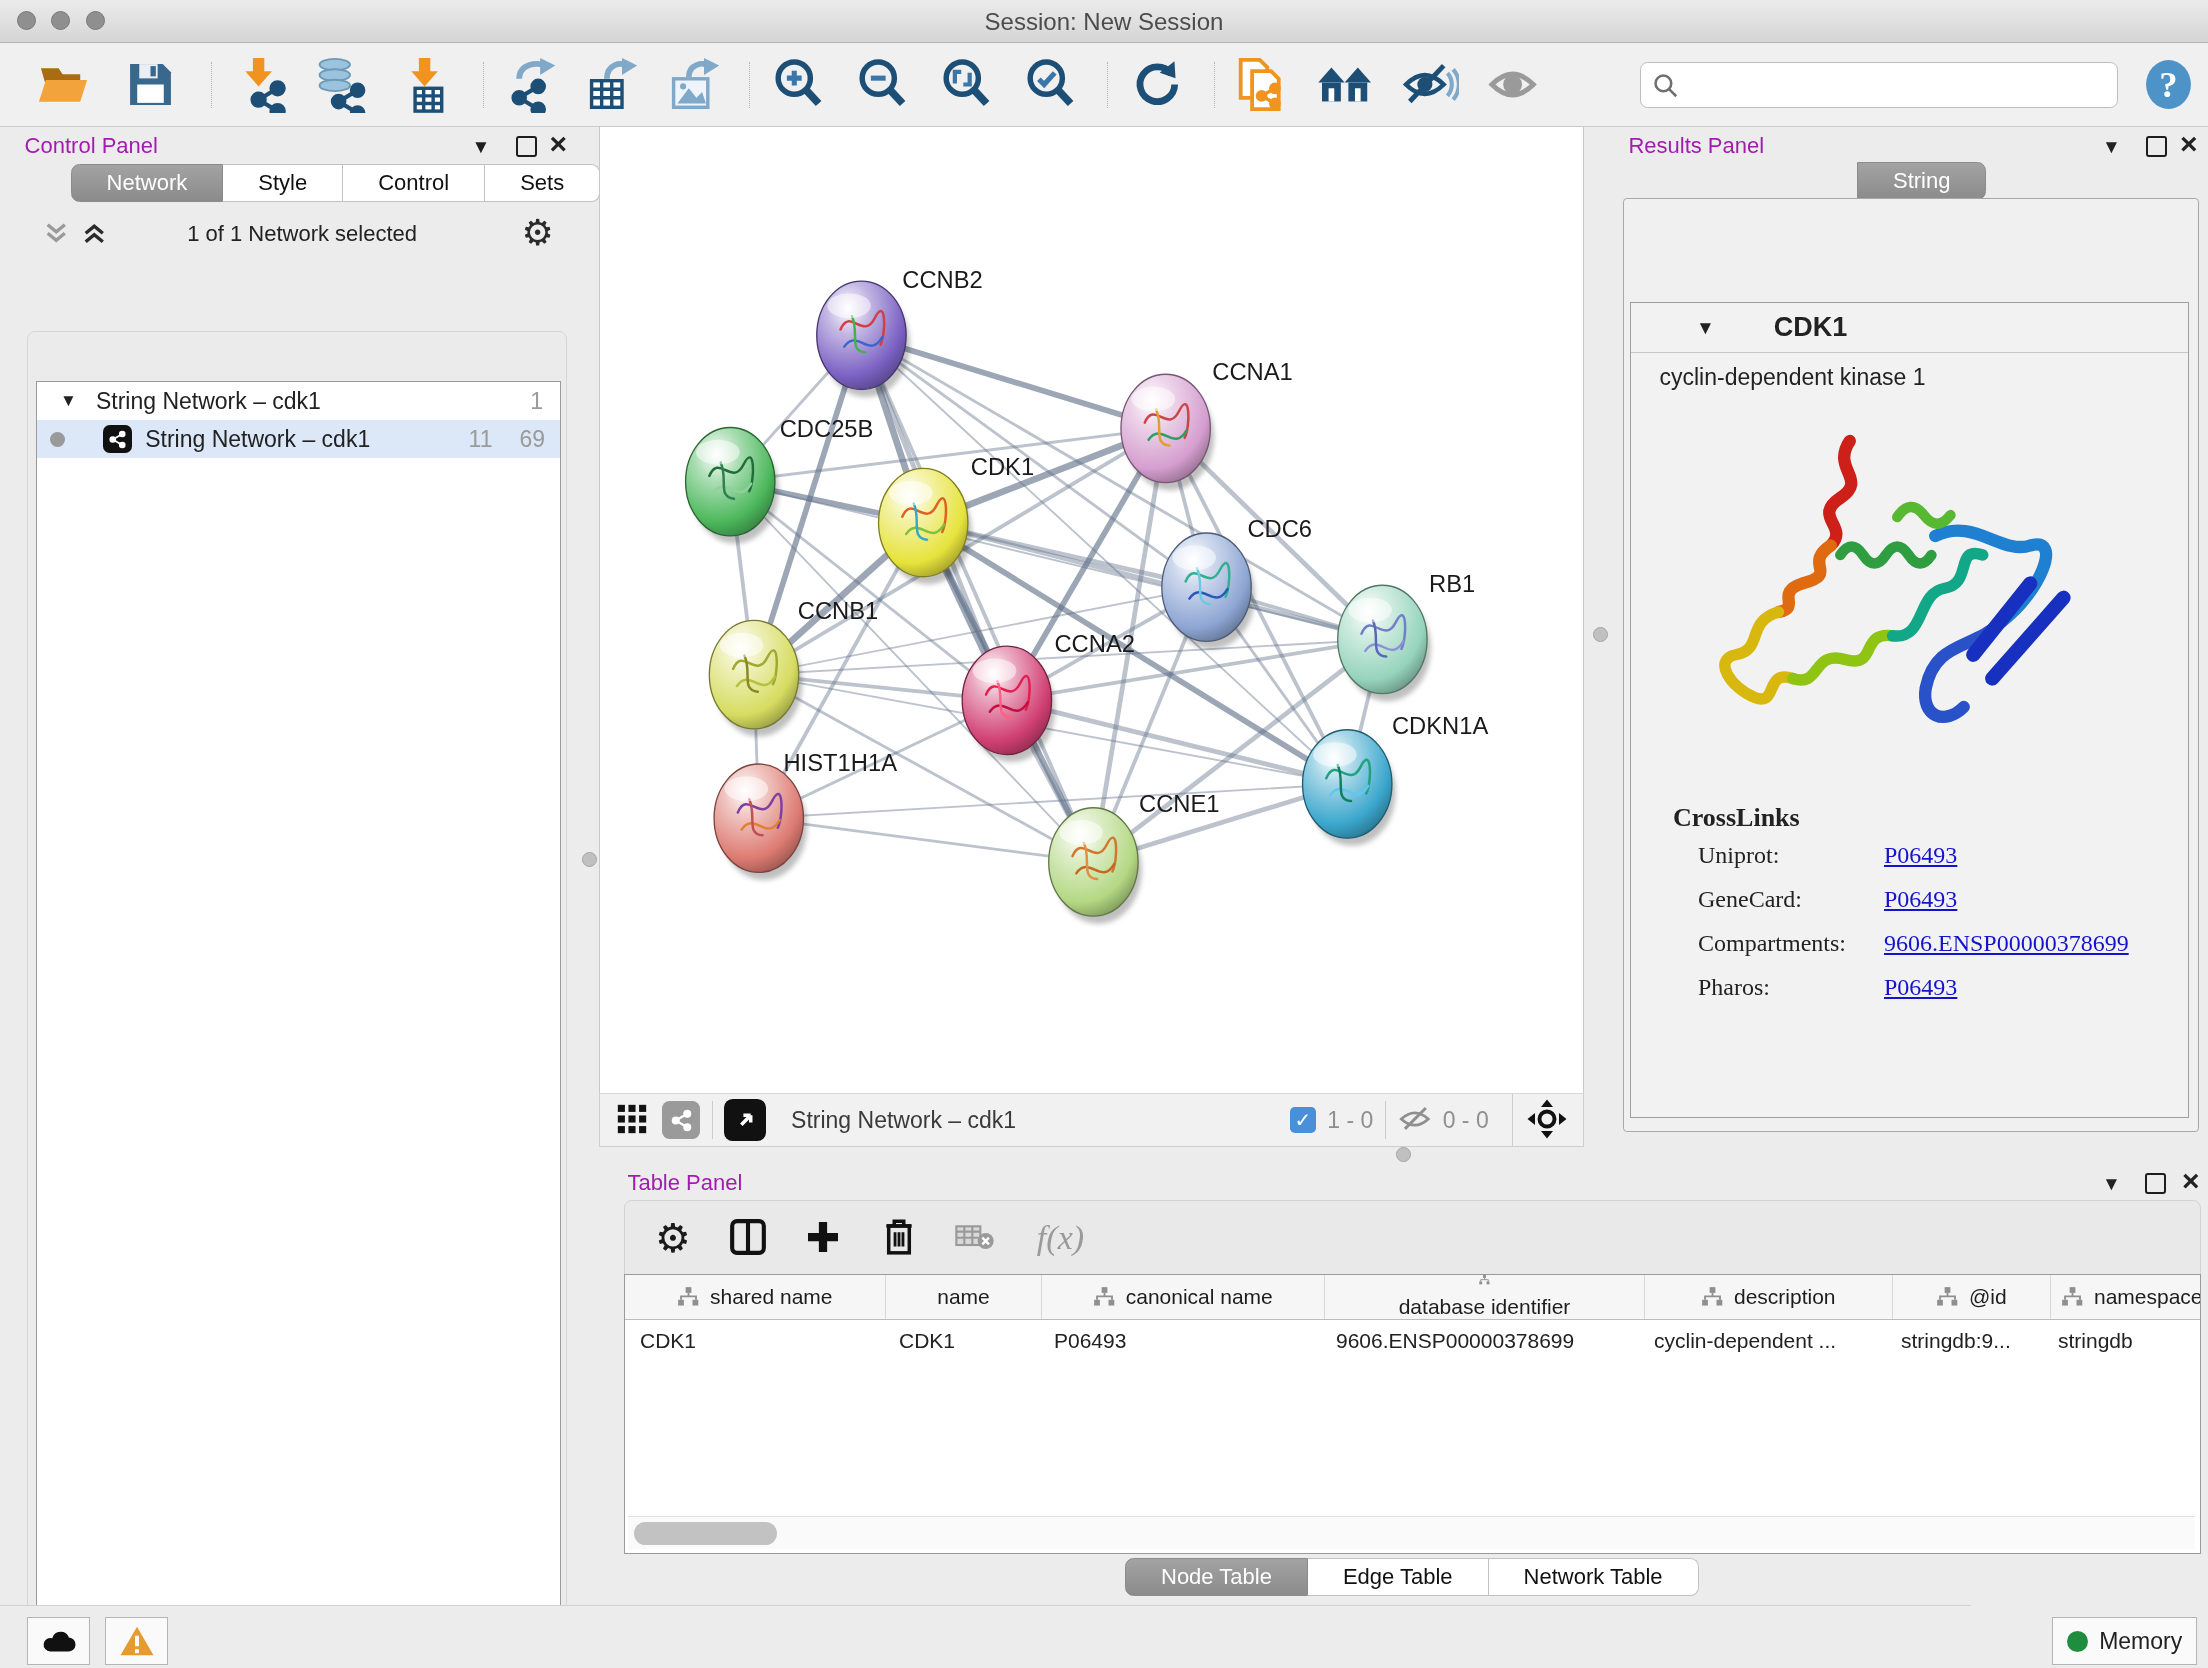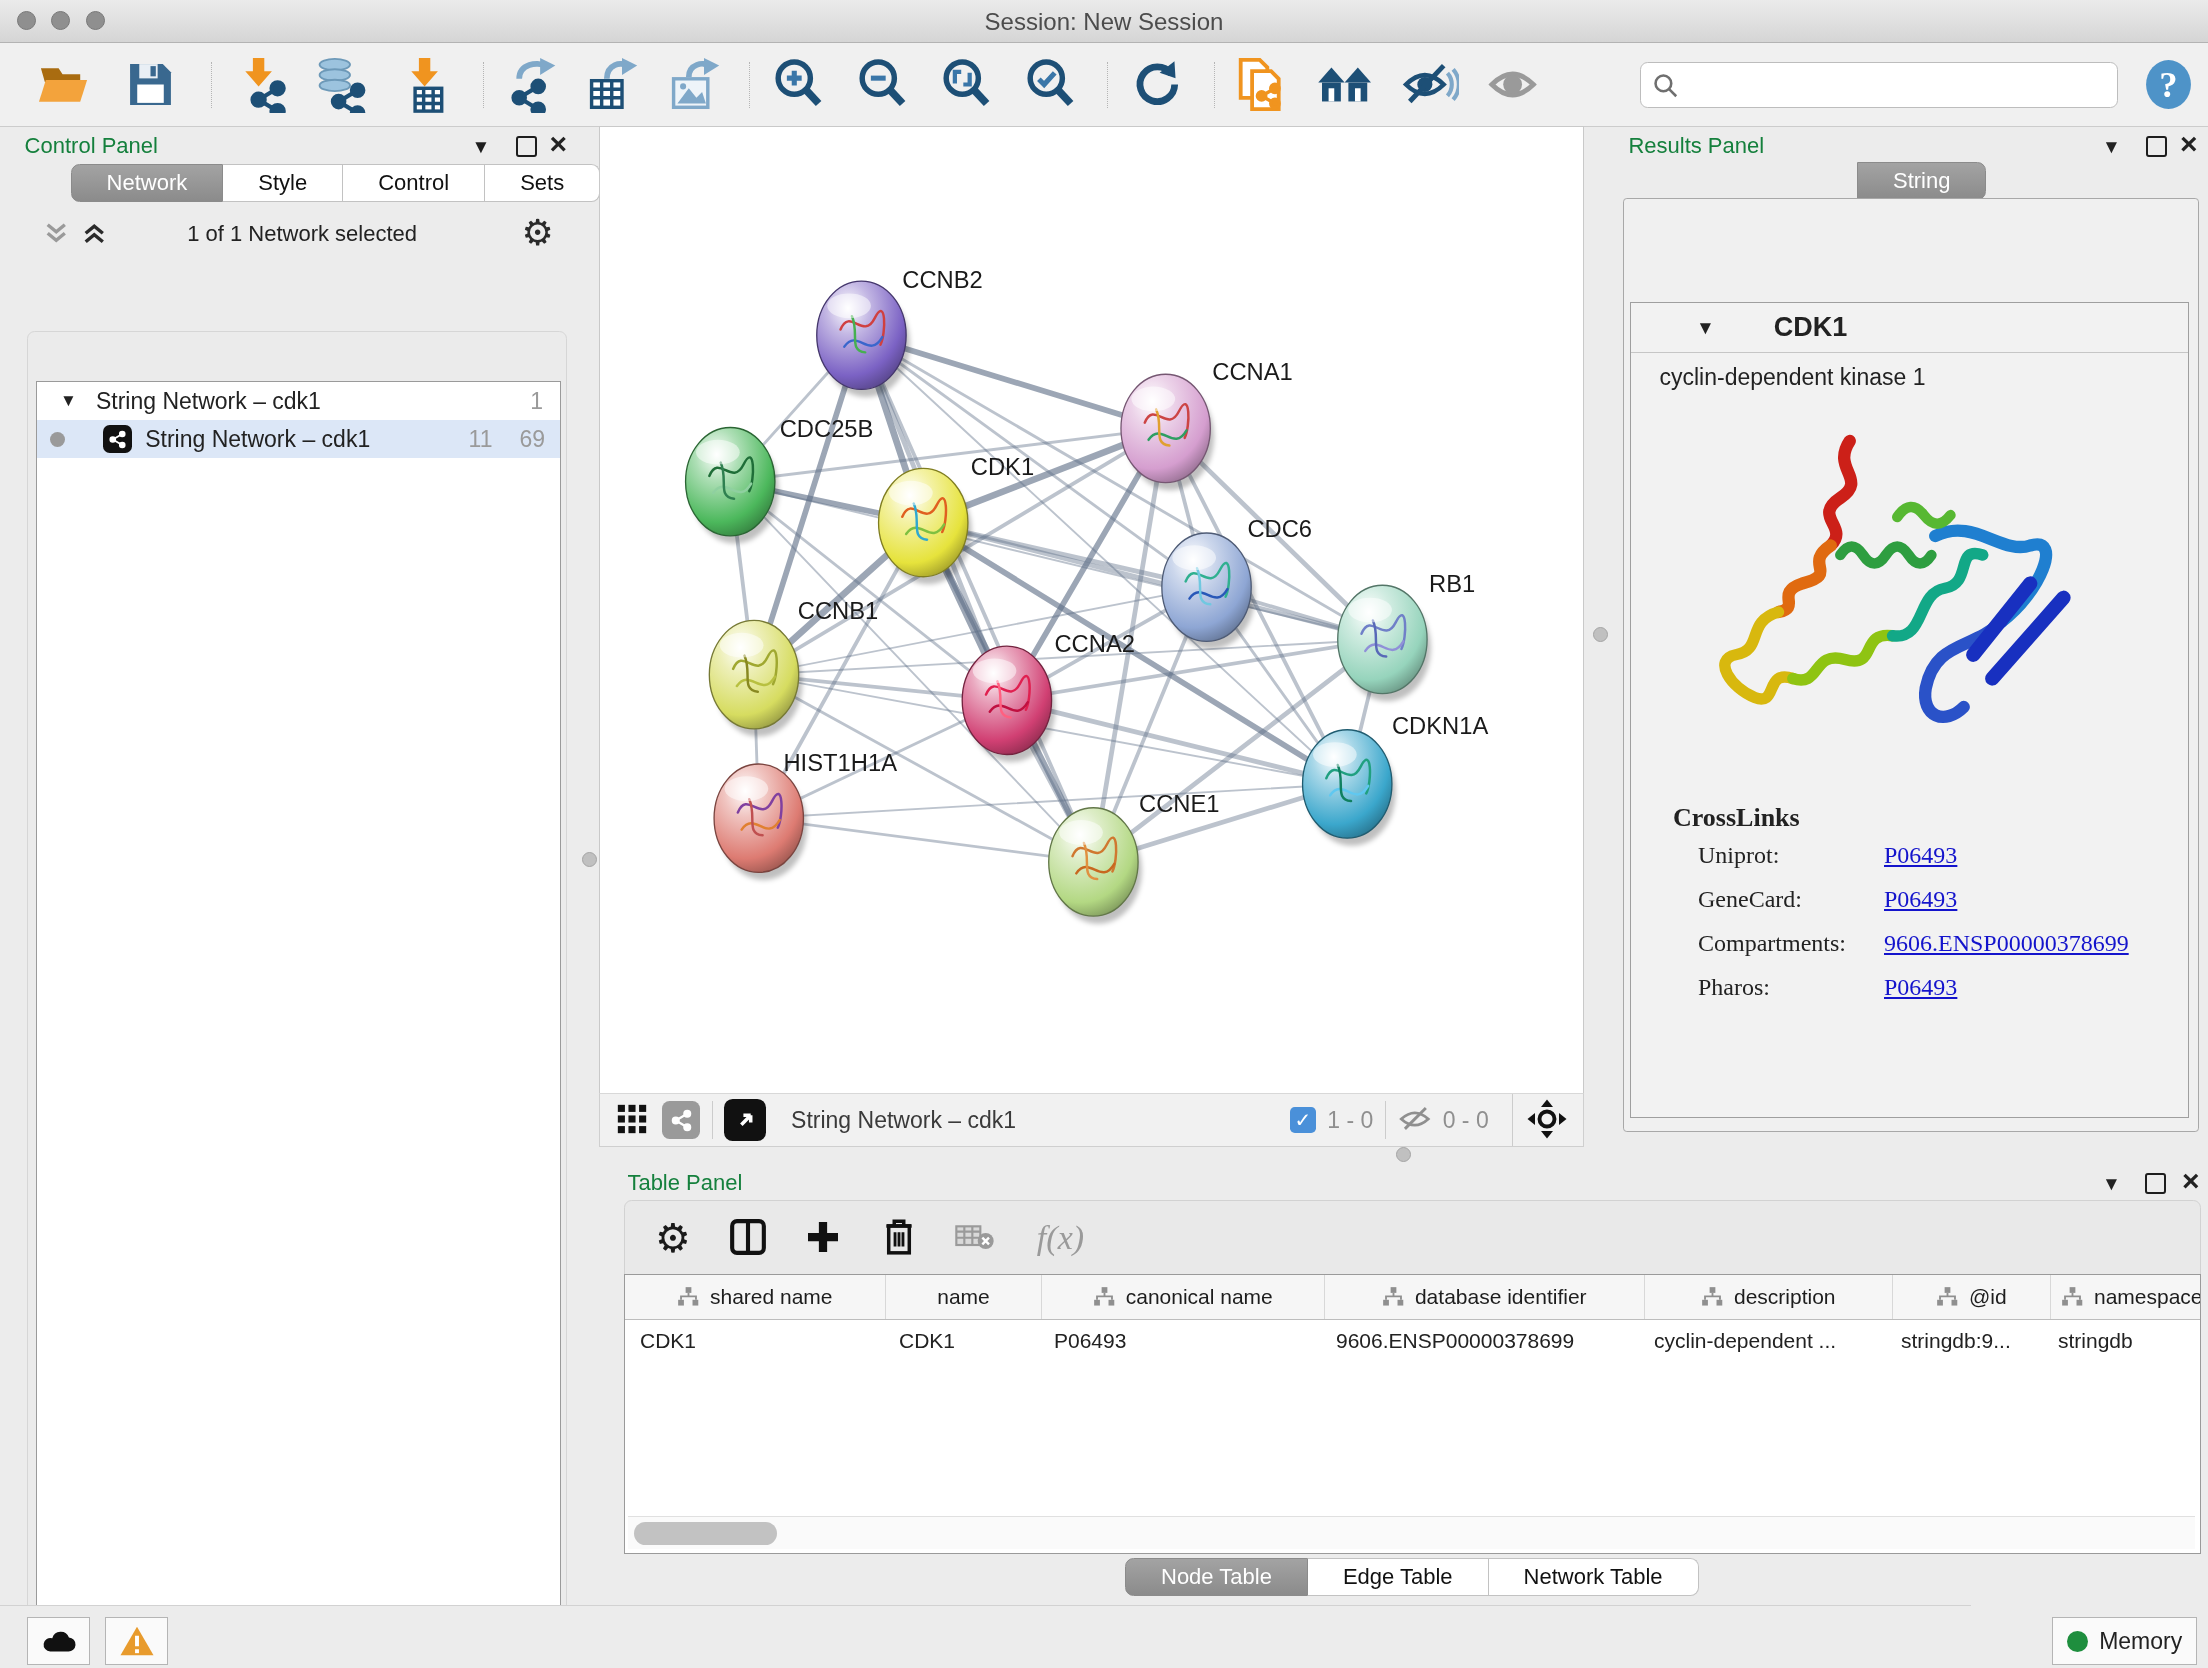--- a/index.html
+++ b/index.html
@@ -20,7 +20,7 @@
   .searchbox input{position:absolute;left:48px;top:3.8px;width:418px;height:32px;border:none;outline:none;
      font-size:21px;background:transparent;font-family:"Liberation Sans",sans-serif;}
   
-  .pheader{font-size:22px;color:#15803d;}
+  .pheader{font-size:22px;color:#a21caf;}
   .maxbox{width:17px;height:17px;border:2.4px solid #1d1d1d;border-radius:2.9px;}
   .tabrow{display:flex;}
   .tab{height:36px;line-height:36px;padding:0 35px;font-size:22px;background:#fff;color:#111;

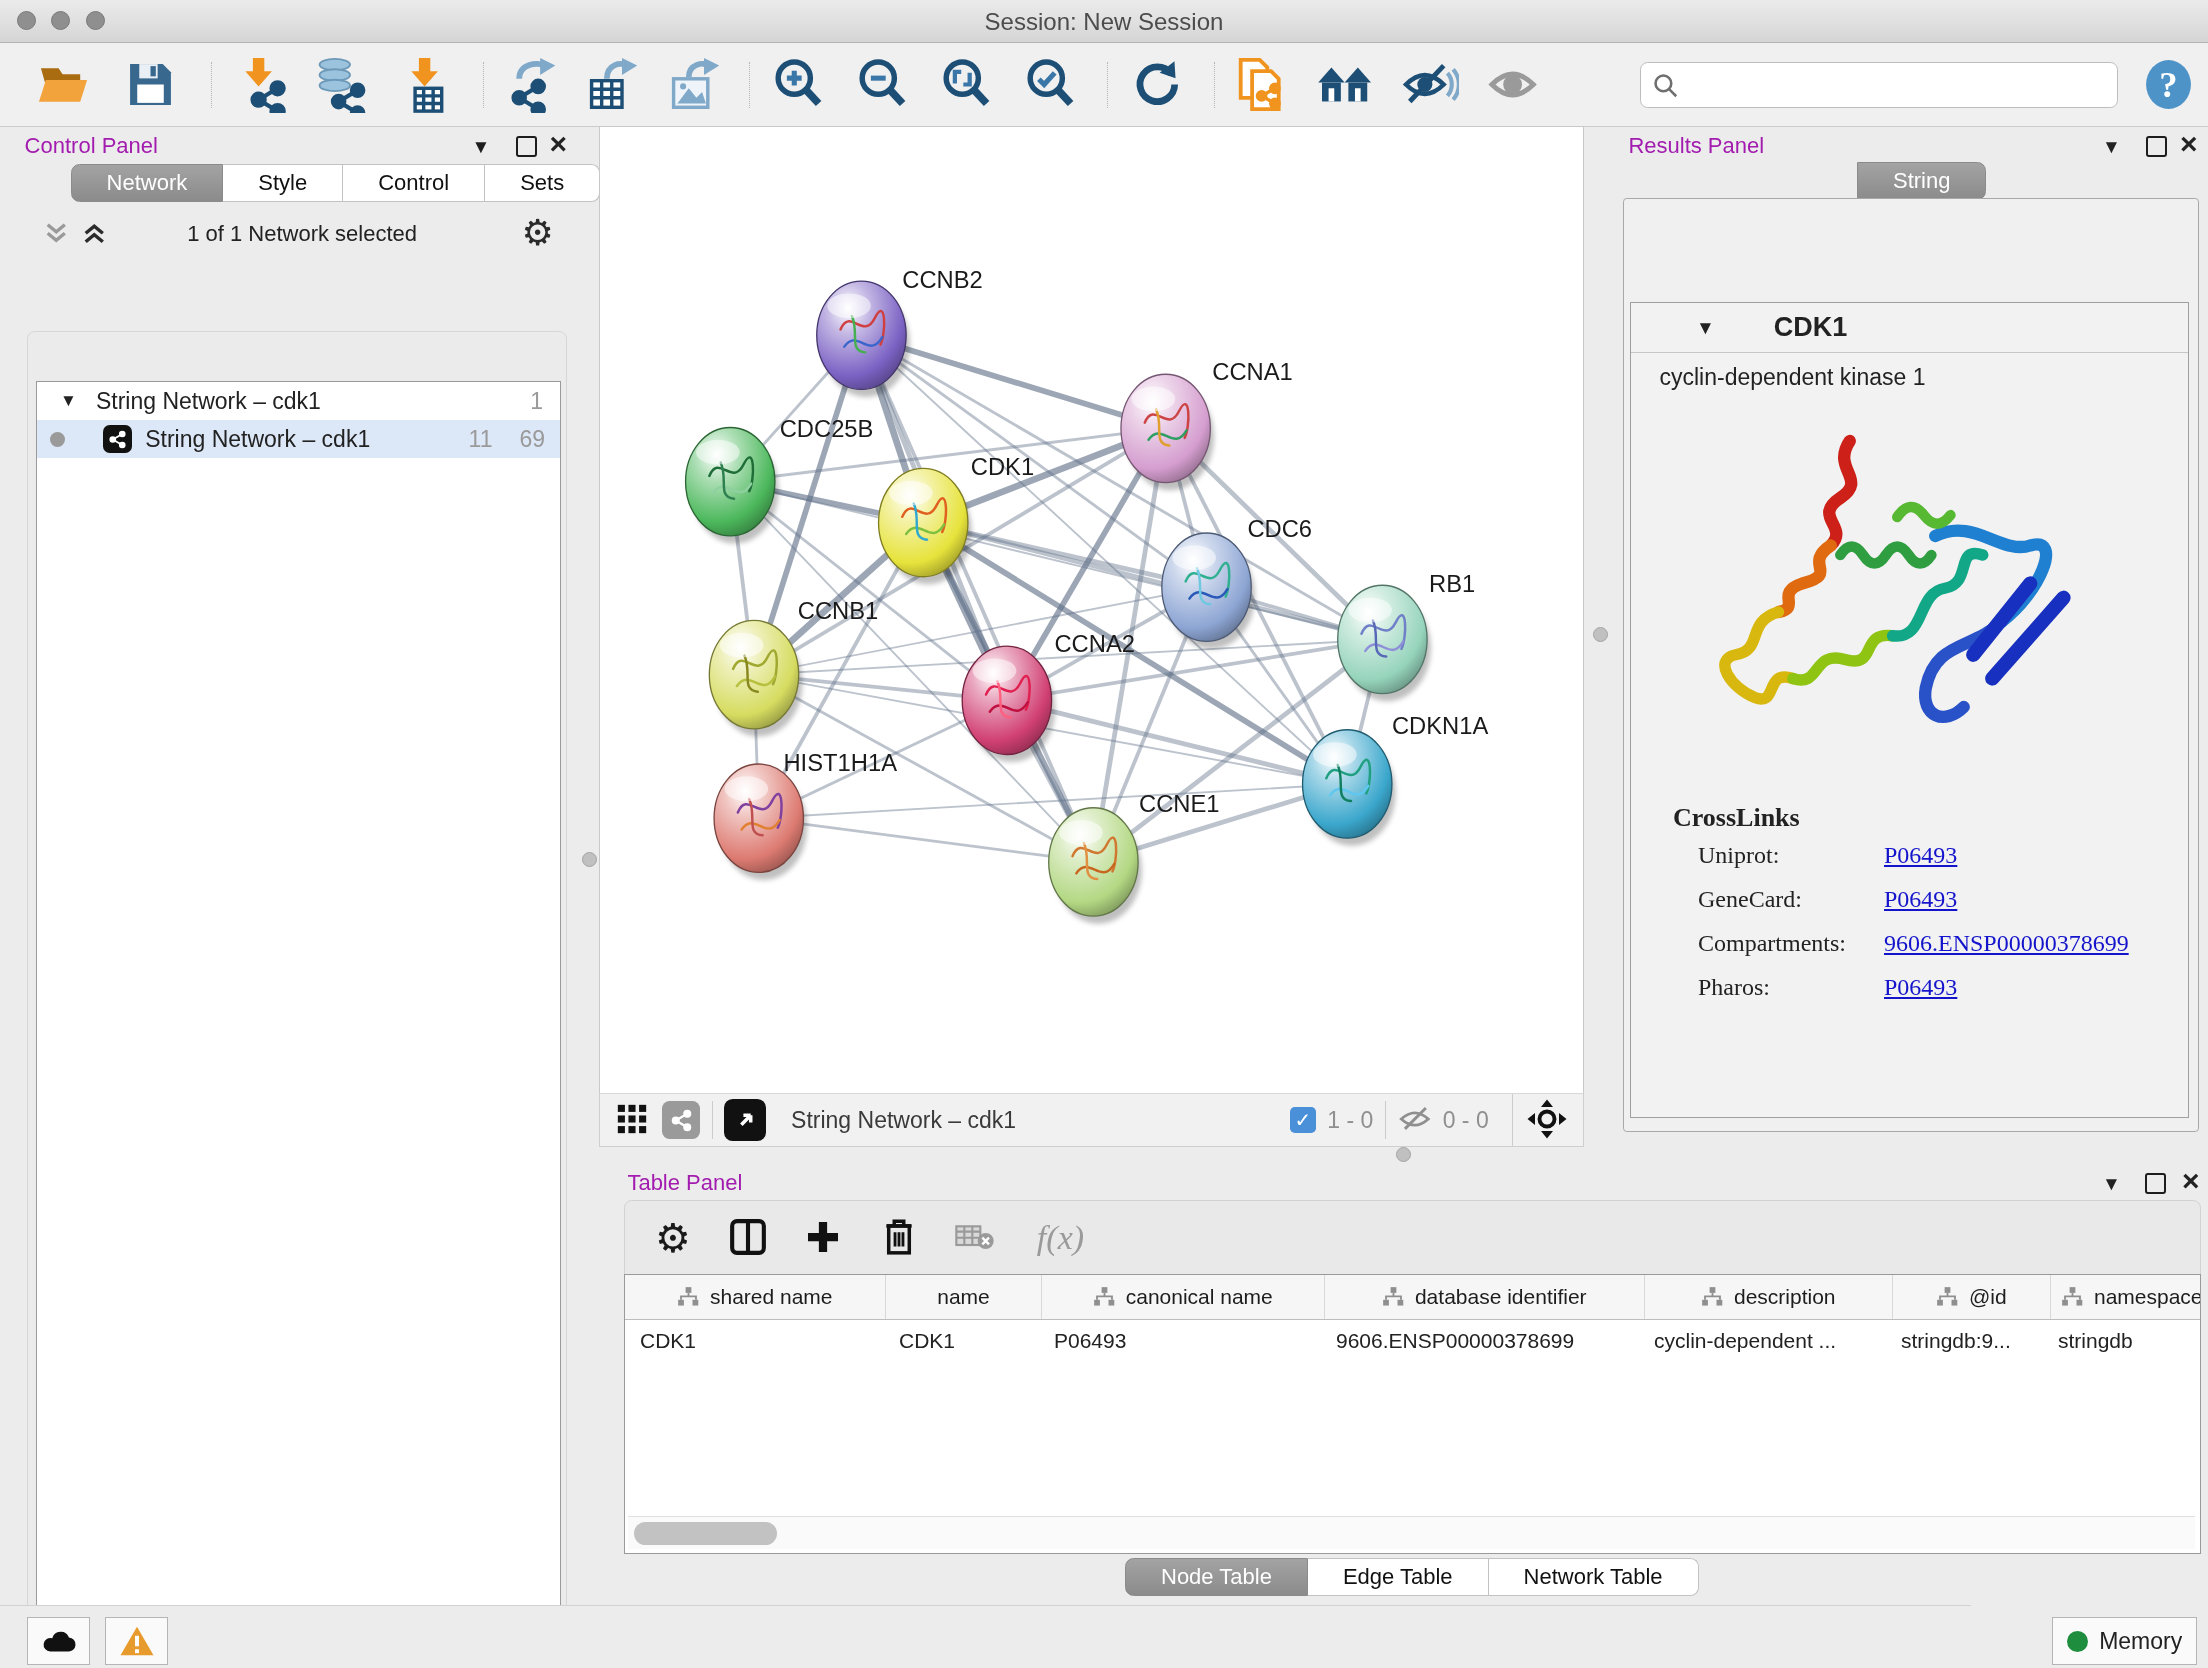--- a/index.html
+++ b/index.html
@@ -692,7 +692,7 @@
           </svg>
           <span>canonical name</span>
         </div>
-        <div class="th" style="width: 319px;">
+        <div class="th" style="width: 319px; flex-direction: column;">
           <svg width="23" height="21" viewBox="0 0 20 18">
             <rect x="7.5" y="0" width="5" height="5" fill="#8f8f8f"></rect>
             <rect x="1" y="11" width="5" height="5" fill="#8f8f8f"></rect>

